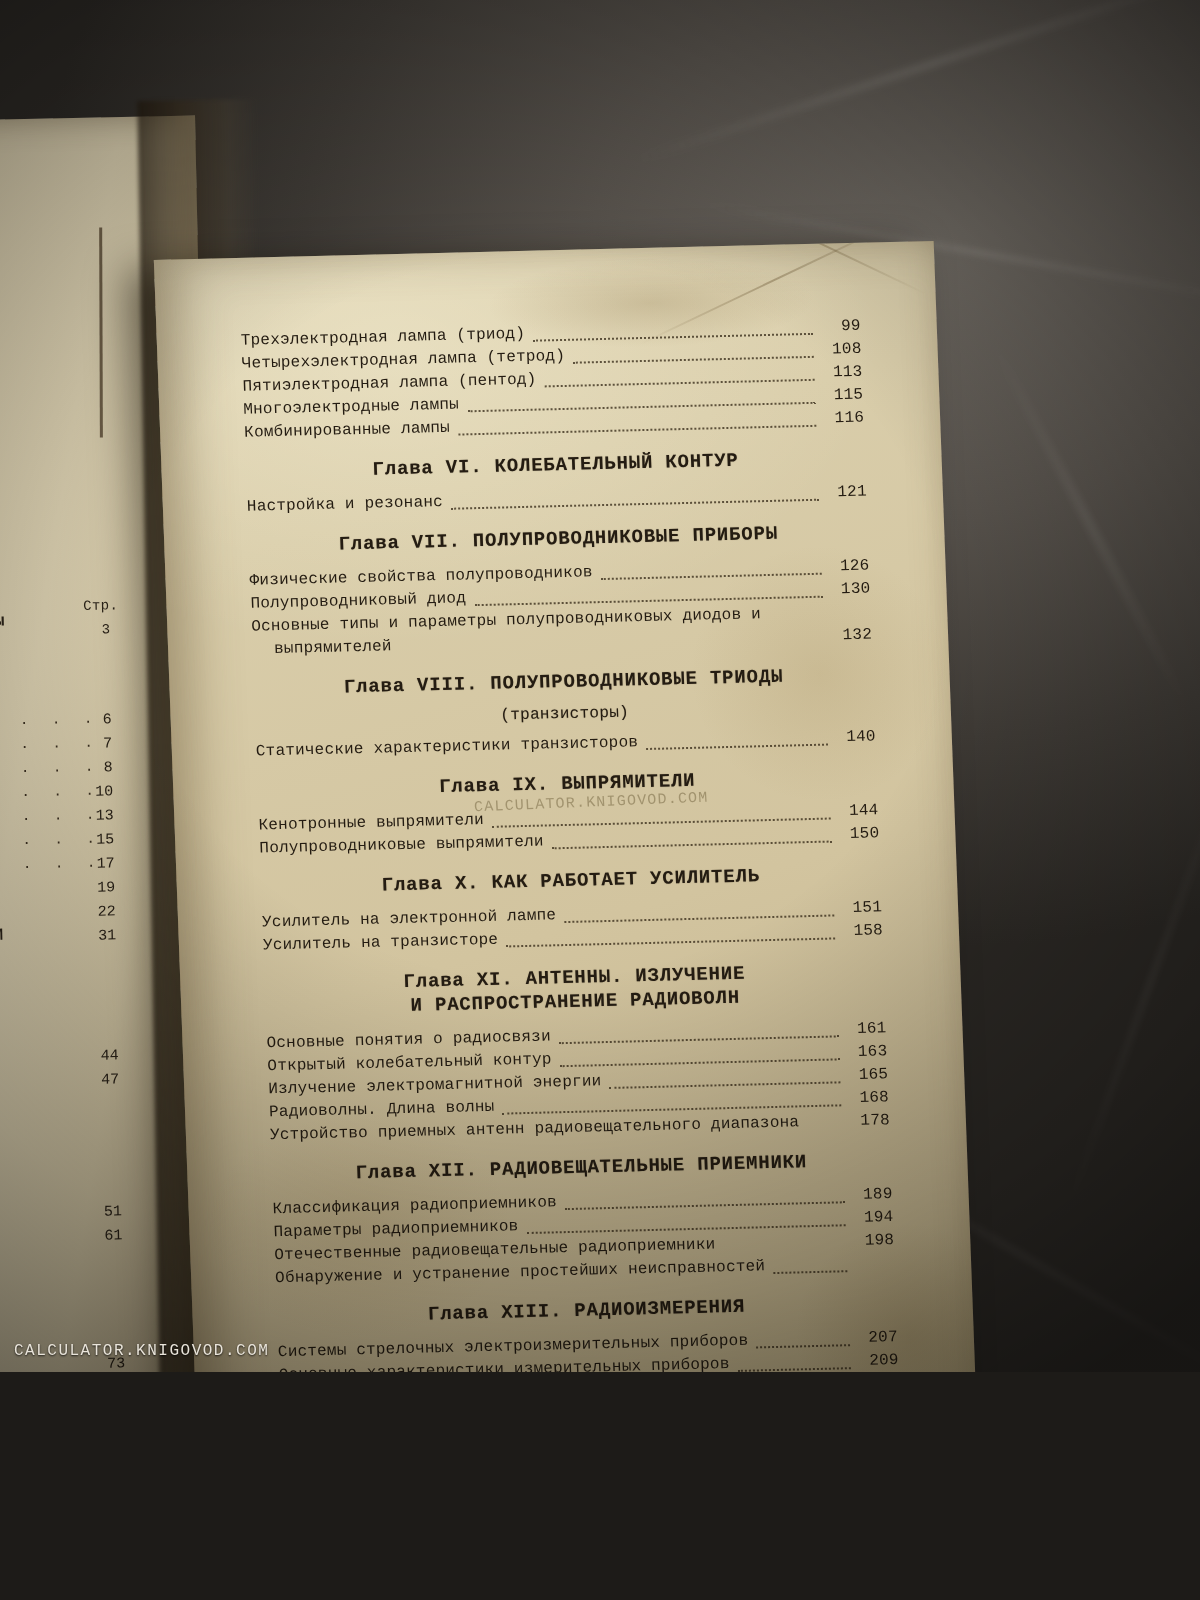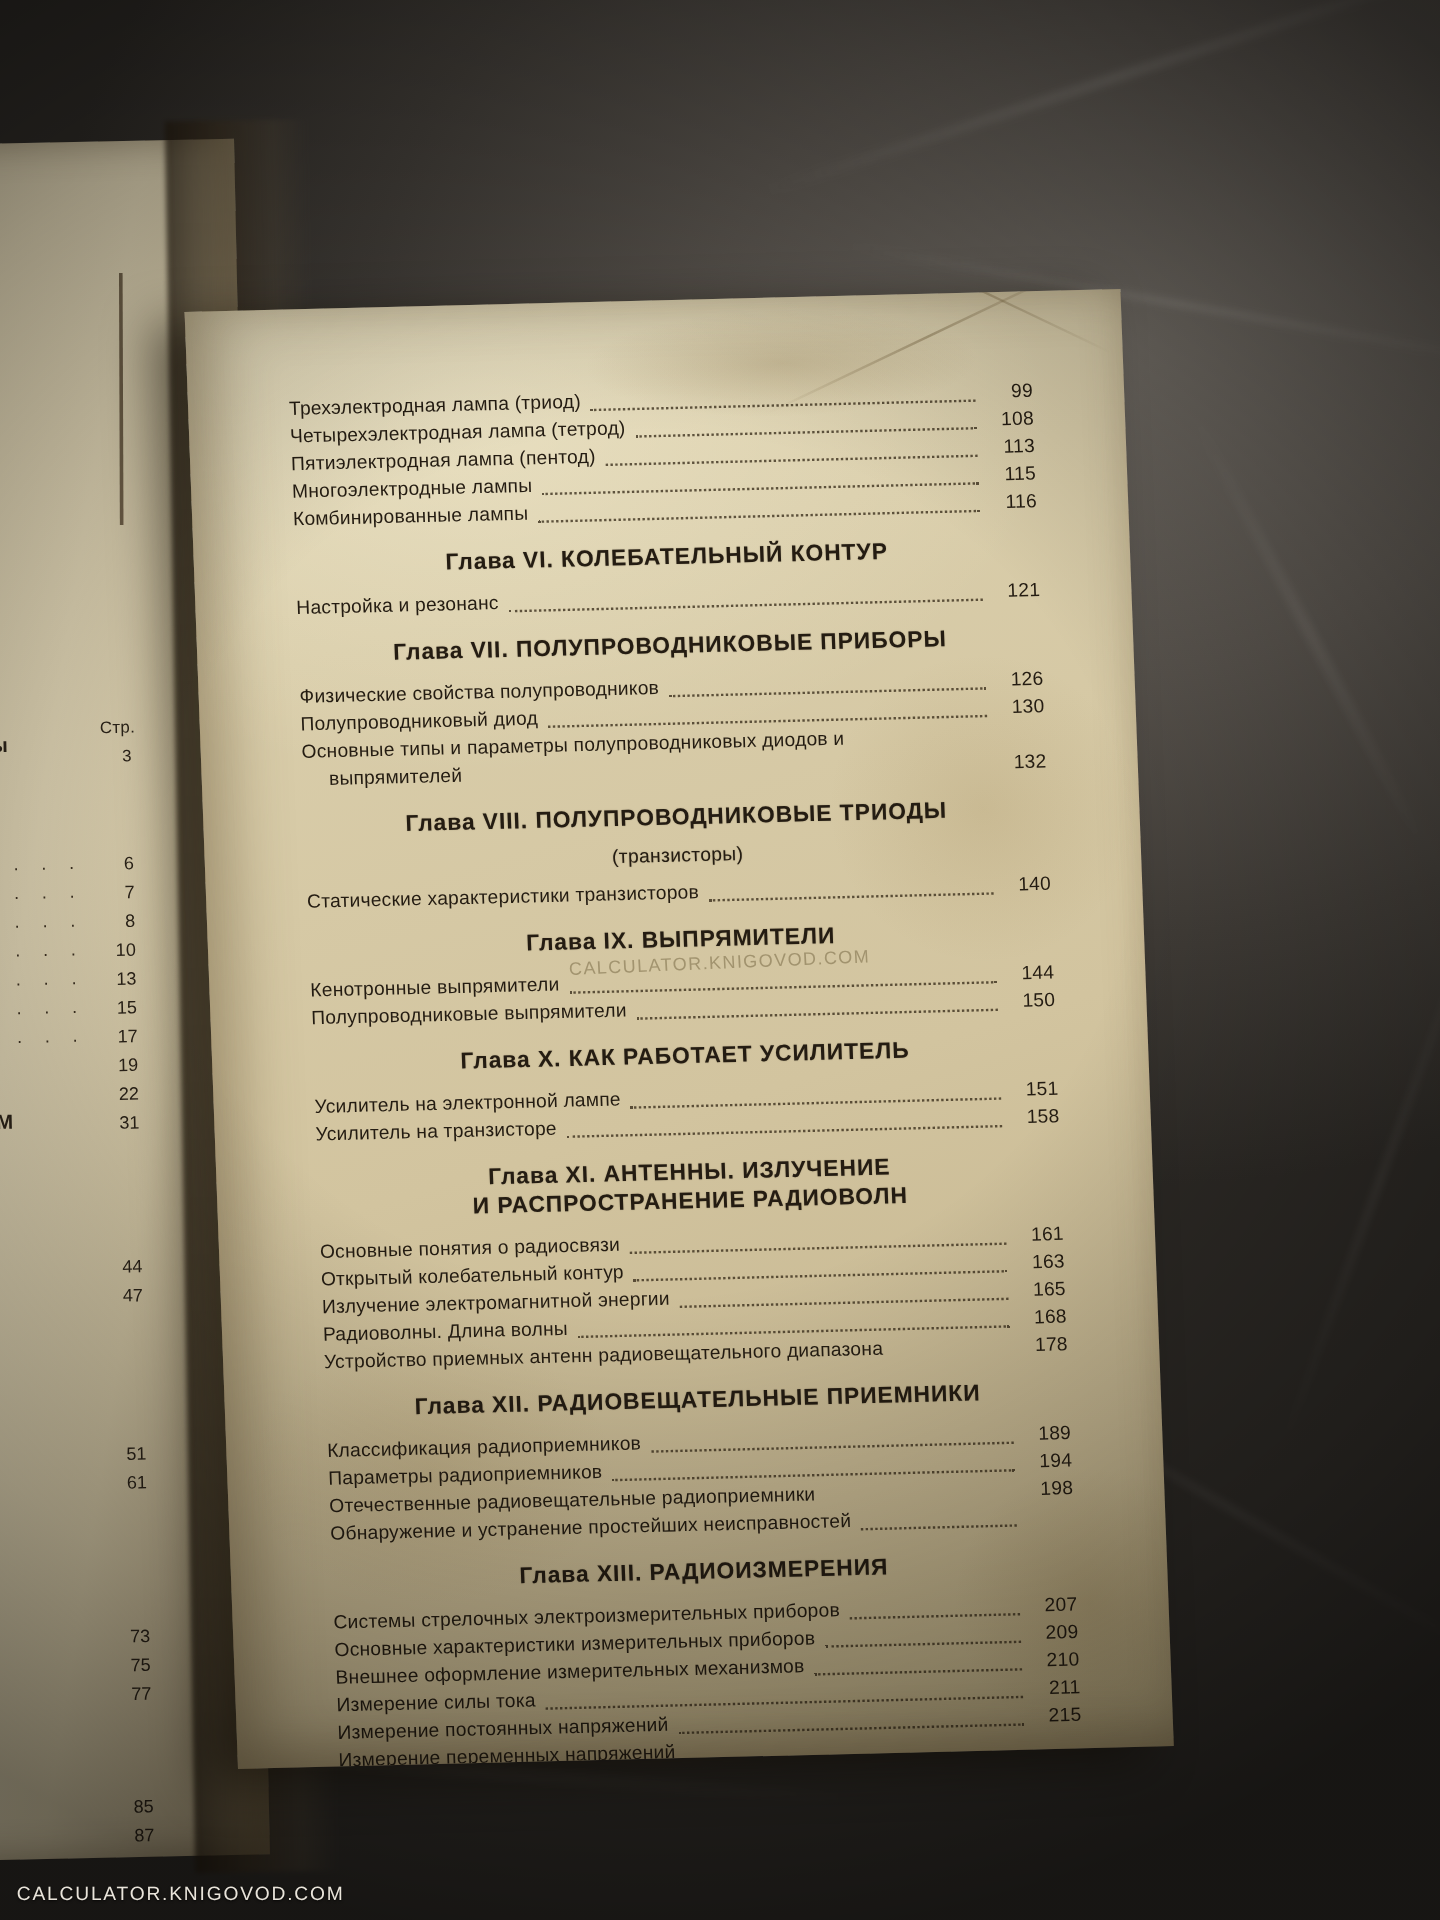--- a/index.html
+++ b/index.html
@@ -10,9 +10,9 @@
   .screen {
     position: relative;
     width: 1200px;
-    height: 1600px;
+    height: 1372px;
     overflow: hidden;
-    font-family: Liberation Sans, sans-serif;
+    font-family: Liberation Mono, monospace;
     background:
       radial-gradient(ellipse 900px 700px at 78% 18%, #6f6a63 0%, #57524c 38%, #3f3b36 70%, #2c2925 100%),
       linear-gradient(145deg, #5a554e 0%, #403c37 50%, #2b2824 100%);

